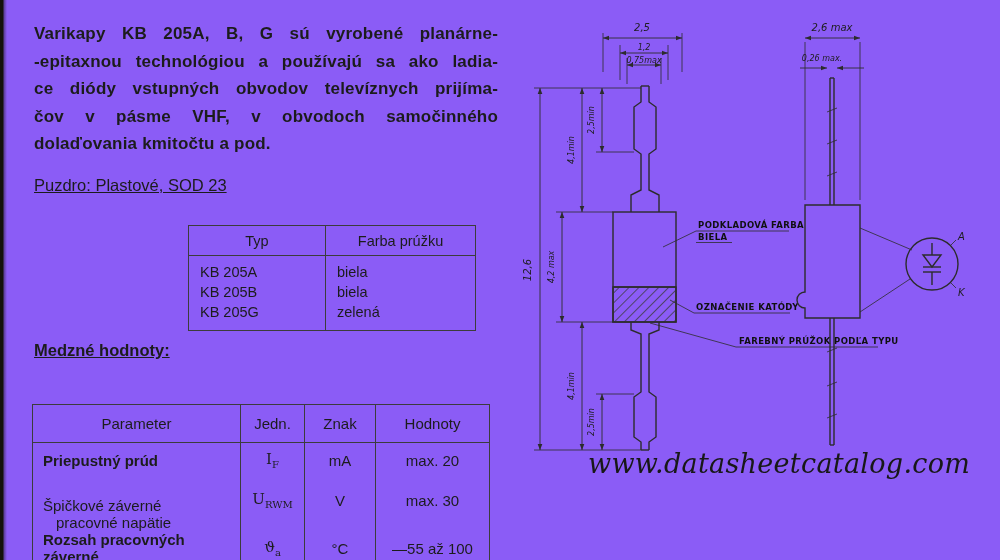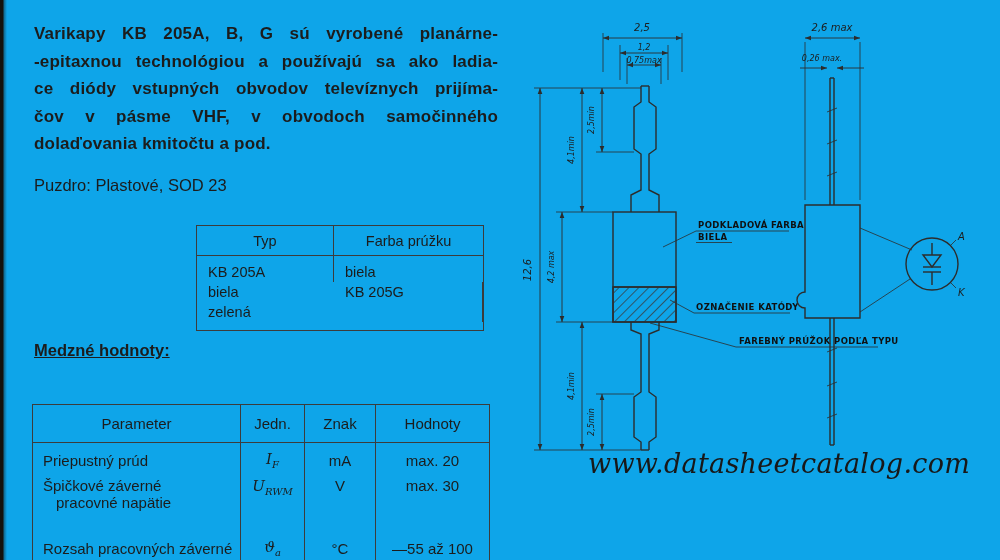--- a/index.html
+++ b/index.html
@@ -5,7 +5,7 @@
   html,body{margin:0;padding:0;}
   #page{
     position:relative;width:1000px;height:560px;overflow:hidden;
-    background:#0ea5e9;
+    background:#8b5cf6;
     font-family:"Liberation Sans",sans-serif;color:#1c1c1c;
   }
   .scan-edge{

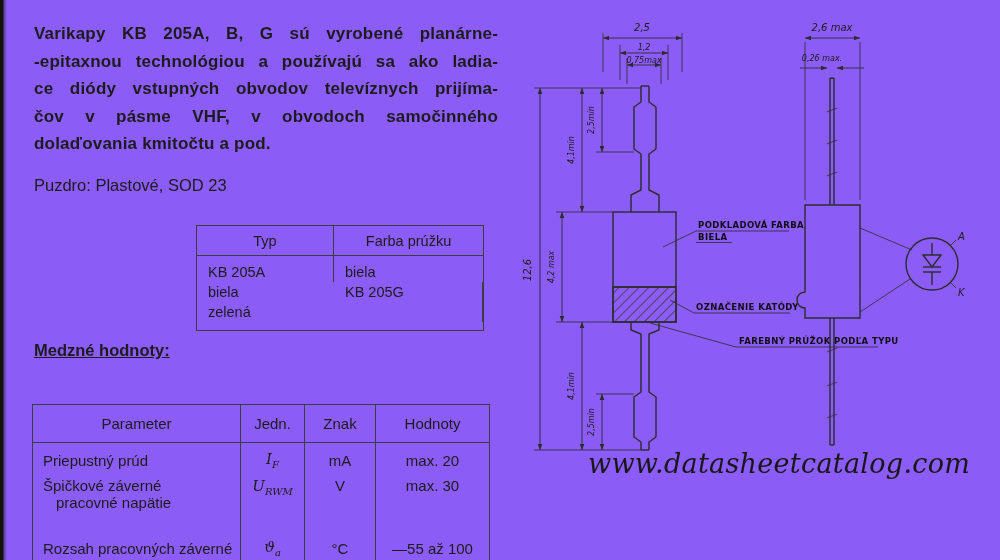--- a/index.html
+++ b/index.html
@@ -14,7 +14,7 @@
   }
   .intro{position:absolute;left:34px;top:20px;width:464px;font-size:17px;font-weight:700;line-height:27.5px;letter-spacing:.2px;}
   .intro .jl{text-align:justify;text-align-last:justify;}
-  .puzdro{position:absolute;left:34px;top:176px;font-size:16.5px;}
+  .puzdro{position:absolute;left:34px;top:176px;font-size:16.5px;text-decoration:underline;}
   .medzne{position:absolute;left:34px;top:341px;font-size:16.5px;font-weight:700;text-decoration:underline;}
 
   .type-table{

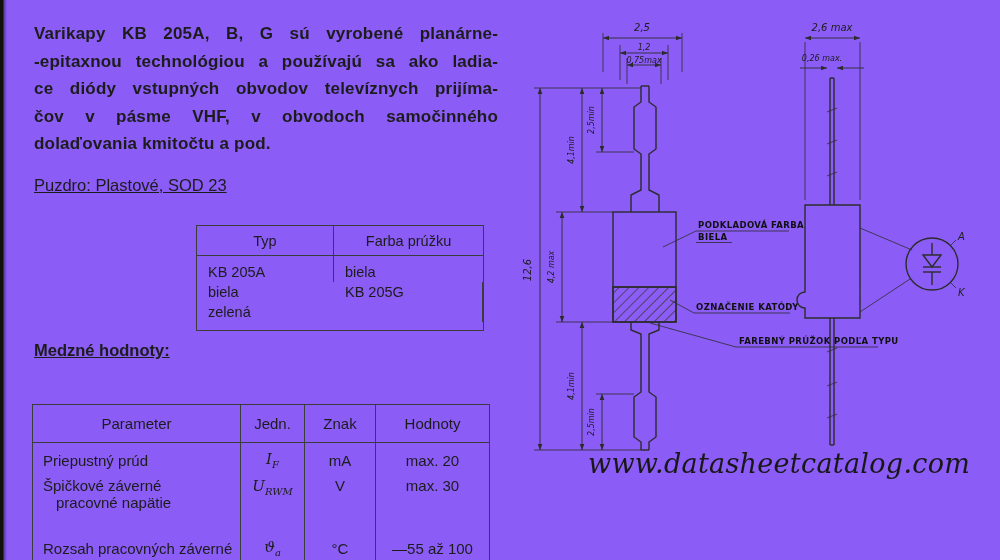--- a/index.html
+++ b/index.html
@@ -18,7 +18,7 @@
   .medzne{position:absolute;left:34px;top:341px;font-size:16.5px;font-weight:700;text-decoration:underline;}
 
   .type-table{
-    position:absolute;left:196px;top:225px;
+    position:absolute;left:188px;top:225px;
     display:grid;grid-template-columns:137px 149px;grid-template-rows:30px 6px 20px 20px 20px 8px;
     border:1.6px solid #3c3c3c;font-size:14.5px;
   }

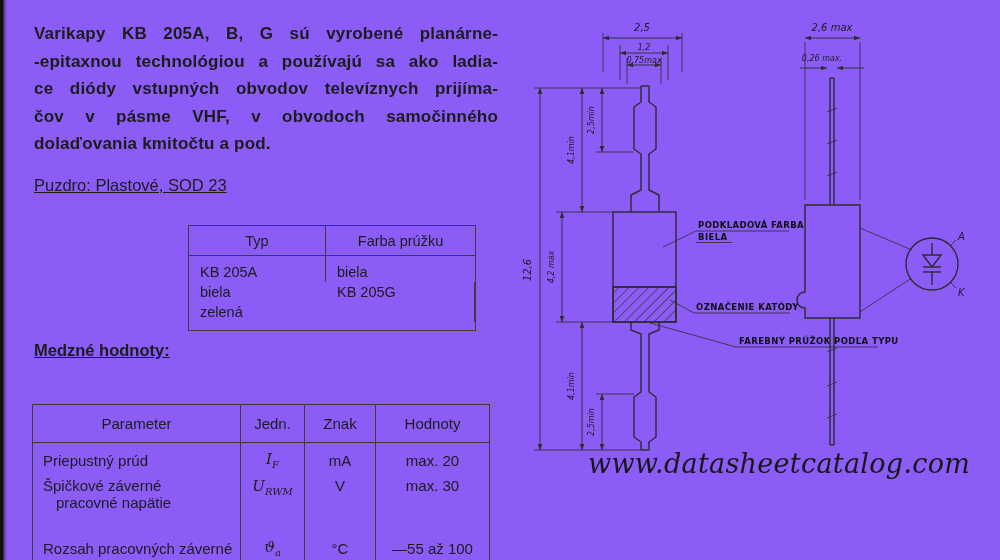--- a/index.html
+++ b/index.html
@@ -78,6 +78,7 @@
     <div></div>
     <div class="tt-b tt-c1">KB 205A</div>
     <div class="tt-b">biela</div>
+    <div class="tt-b tt-c1">KB 205B</div>
     <div class="tt-b">biela</div>
     <div class="tt-b tt-c1">KB 205G</div>
     <div class="tt-b">zelená</div>

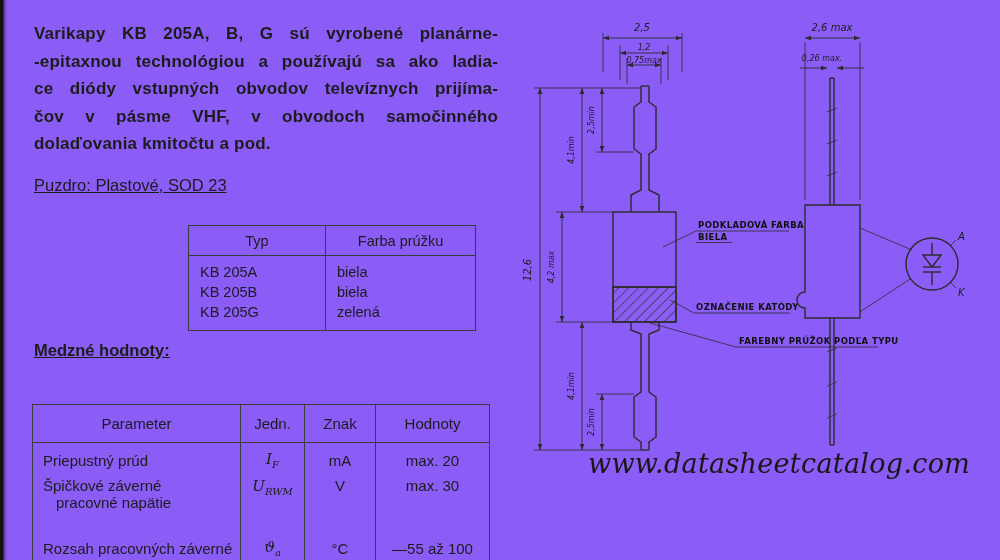--- a/index.html
+++ b/index.html
@@ -36,7 +36,7 @@
   .cell{display:flex;align-items:center;}
   .ctr{justify-content:center;}
   .bot{align-items:flex-start;padding-bottom:8px;}
-  .pl{padding-left:10px;}
+  .pl{padding-left:10px;font-weight:bold;}
   .param2{display:flex;flex-direction:column;justify-content:flex-start;padding-left:10px;}
   .param2 .l2{padding-left:13px;}
   .sym{font-family:"DejaVu Serif",serif;font-style:italic;}

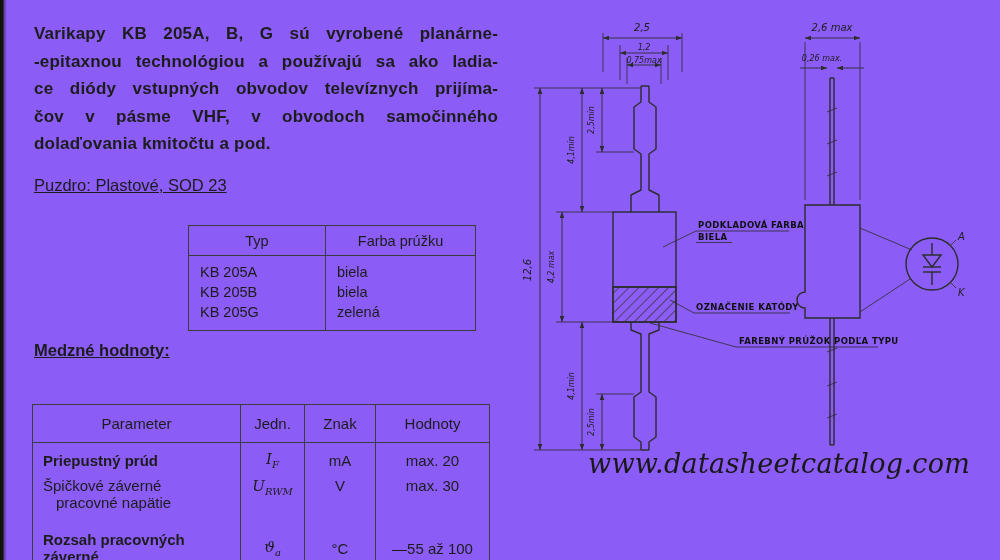--- a/index.html
+++ b/index.html
@@ -39,7 +39,7 @@
   .pl{padding-left:10px;font-weight:bold;}
   .param2{display:flex;flex-direction:column;justify-content:flex-start;padding-left:10px;}
   .param2 .l2{padding-left:13px;}
-  .sym{font-family:"DejaVu Serif",serif;font-style:italic;}
+  .sym{font-family:"DejaVu Serif",serif;}
   .sym sub{font-size:10px;}
 
   .watermark{

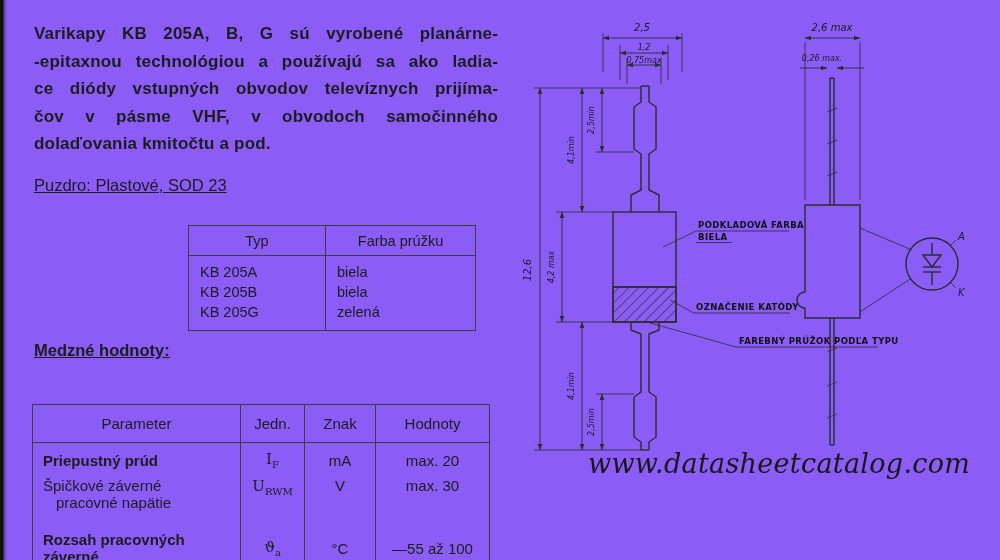--- a/index.html
+++ b/index.html
@@ -37,7 +37,7 @@
   .ctr{justify-content:center;}
   .bot{align-items:flex-start;padding-bottom:8px;}
   .pl{padding-left:10px;font-weight:bold;}
-  .param2{display:flex;flex-direction:column;justify-content:flex-start;padding-left:10px;}
+  .param2{display:flex;flex-direction:column;justify-content:flex-end;padding-left:10px;}
   .param2 .l2{padding-left:13px;}
   .sym{font-family:"DejaVu Serif",serif;}
   .sym sub{font-size:10px;}

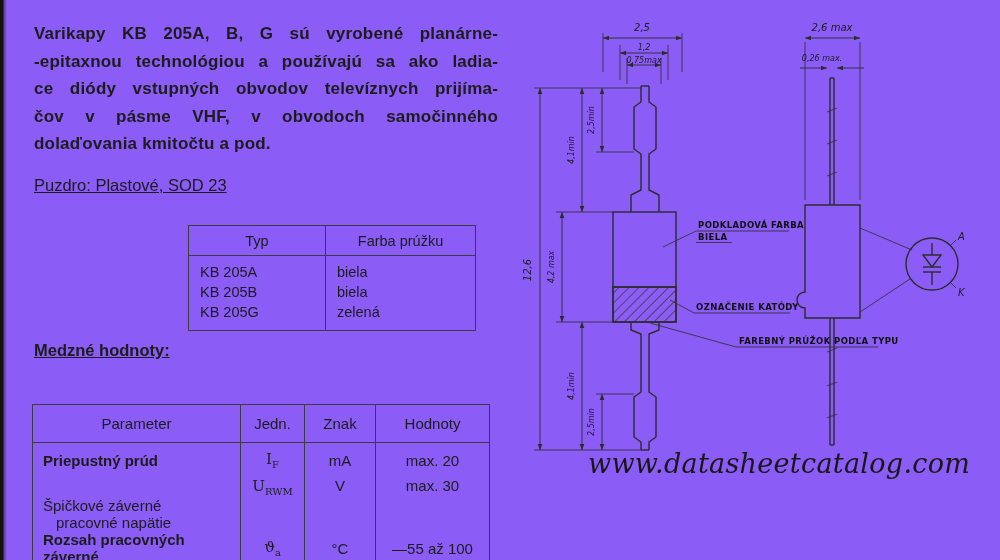--- a/index.html
+++ b/index.html
@@ -35,7 +35,7 @@
   .cR{border-right:1.4px solid #3c3c3c;}
   .cell{display:flex;align-items:center;}
   .ctr{justify-content:center;}
-  .bot{align-items:flex-start;padding-bottom:8px;}
+  .bot{align-items:center;padding-bottom:8px;}
   .pl{padding-left:10px;font-weight:bold;}
   .param2{display:flex;flex-direction:column;justify-content:flex-end;padding-left:10px;}
   .param2 .l2{padding-left:13px;}

